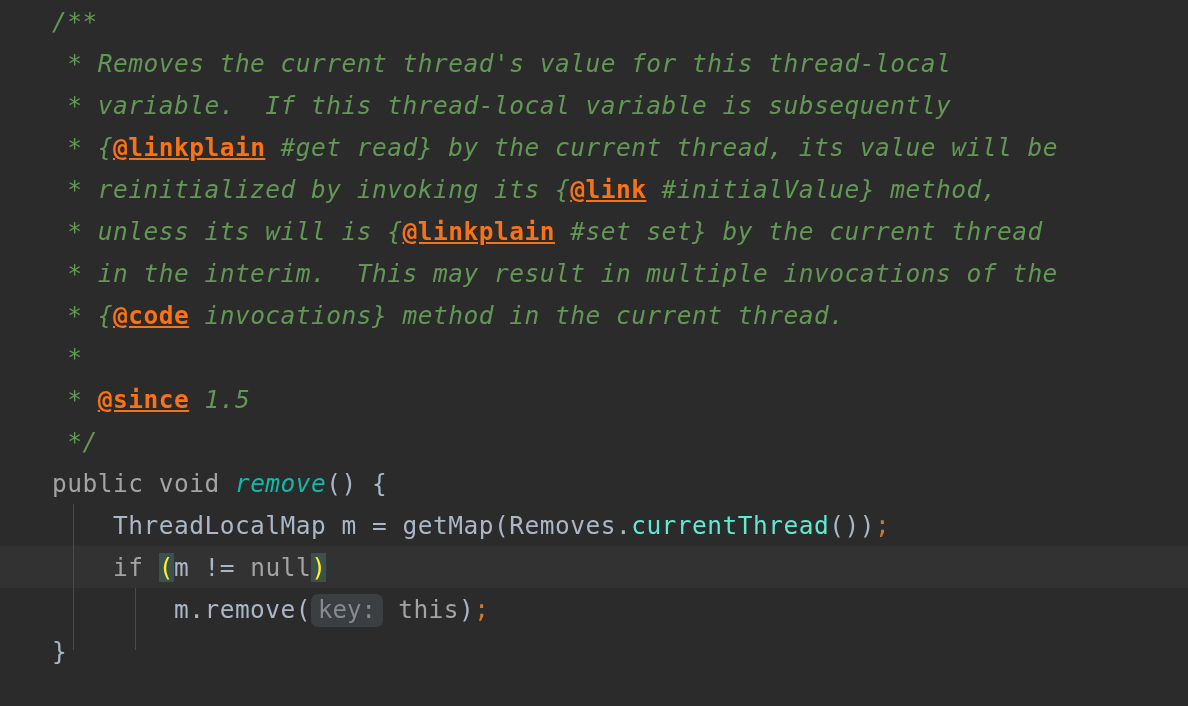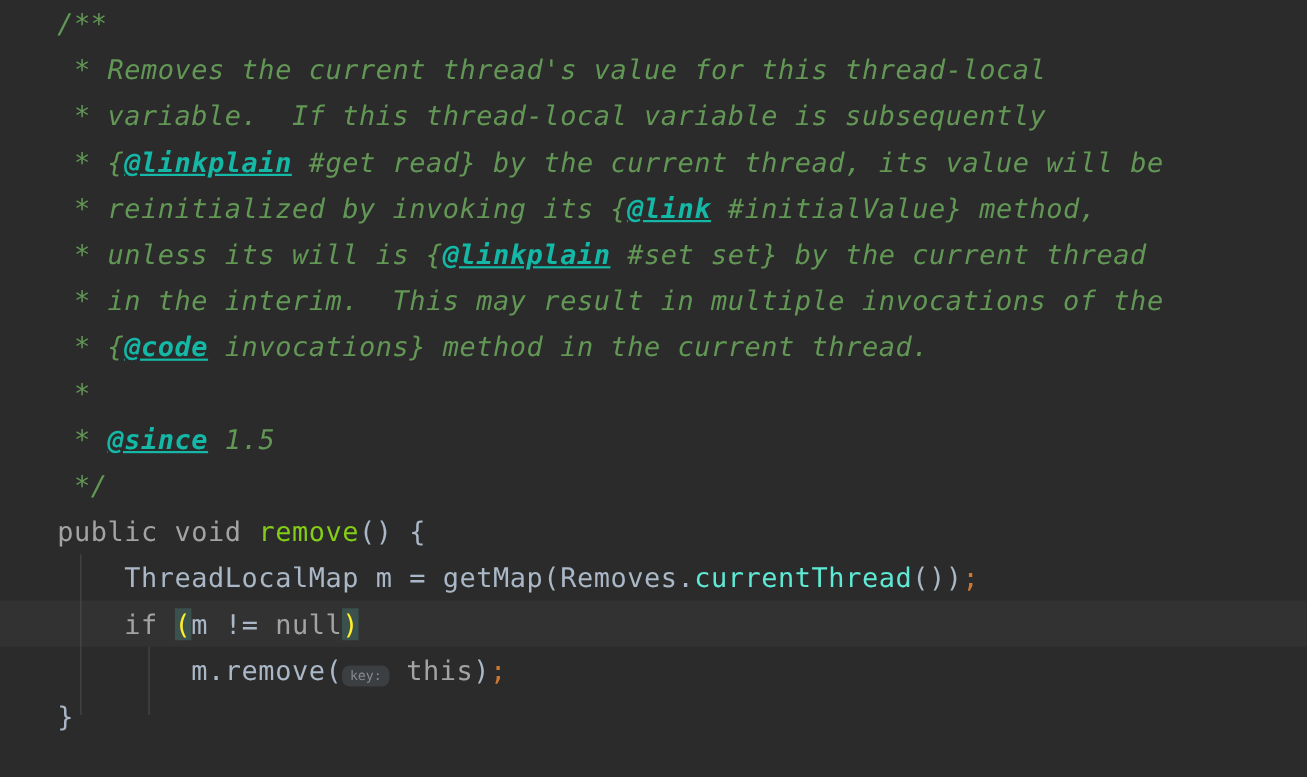--- a/index.html
+++ b/index.html
@@ -61,8 +61,7 @@
     font-style: italic;
   }
   .doc-tag {
-    color: #14b8a6;
-    font-style: italic;
+    color: #f97316;
     font-weight: bold;
     text-decoration: underline;
   }

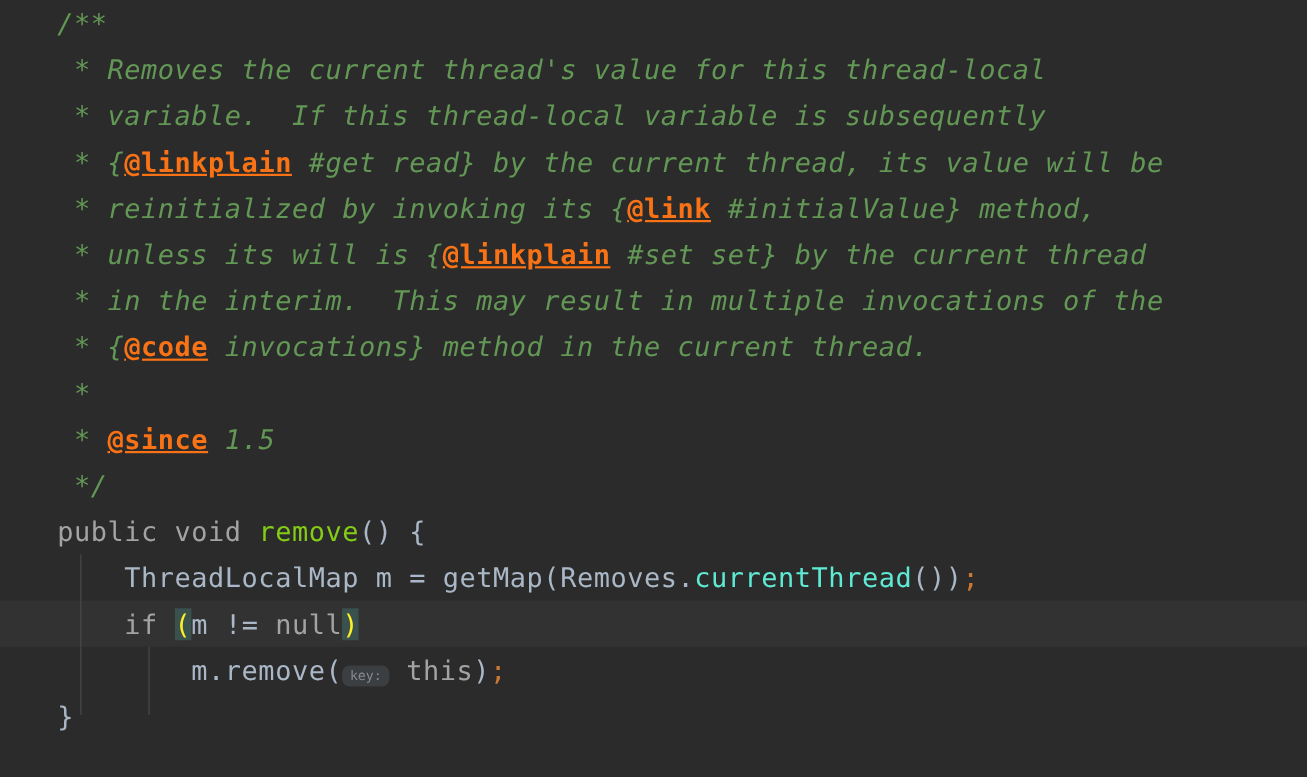--- a/index.html
+++ b/index.html
@@ -68,7 +68,7 @@
 
   
   .kw       { color: #a3a3a3; }
-  .method   { color: #84cc16; }
+  .method   { color: #14b8a6; font-style: italic; }
   .plain    { color: #a9b7c6; }
   .static-m { color: #5eead4; }
   .semi     { color: #cc7832; }

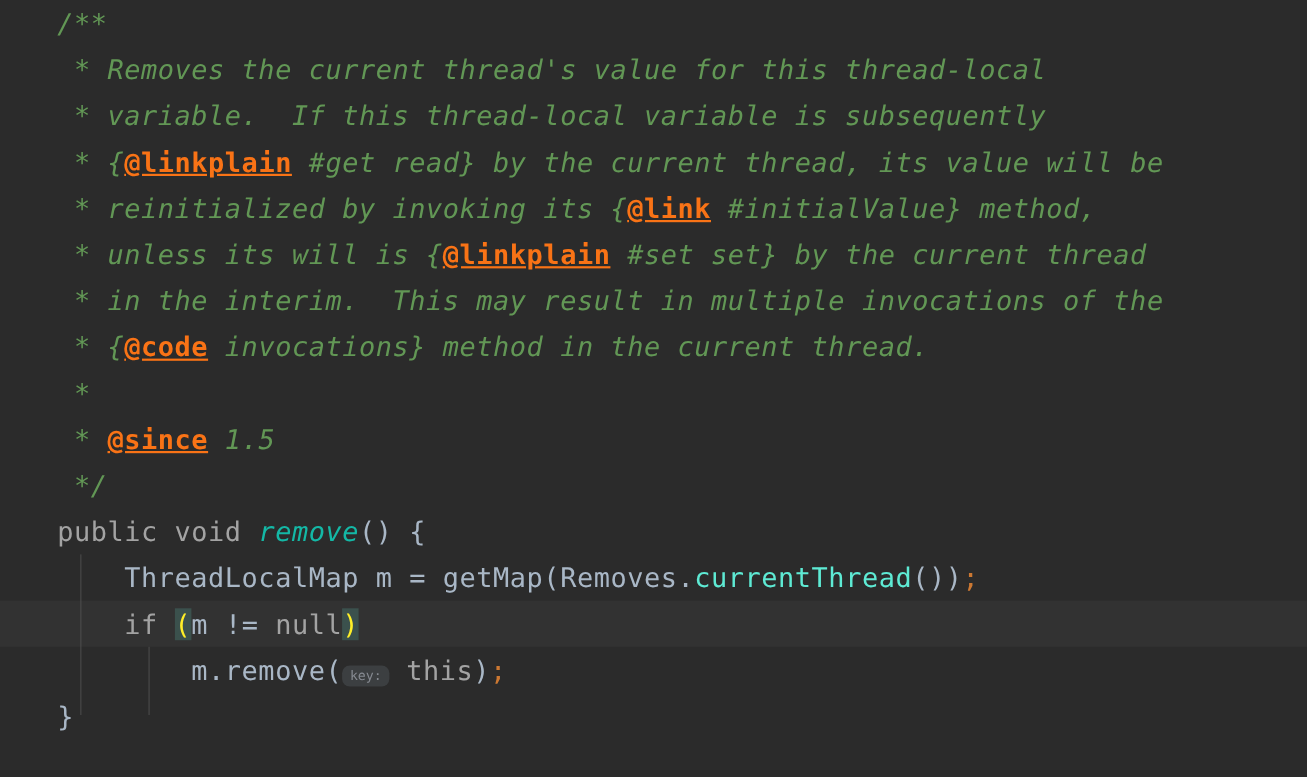--- a/index.html
+++ b/index.html
@@ -83,7 +83,7 @@
     background: #3c3f41;
     border-radius: 7px;
     padding: 2px 7px 3px 7px;
-    font-size: 12px;
+    font-size: 24px;
     letter-spacing: 0;
   }
 </style>

